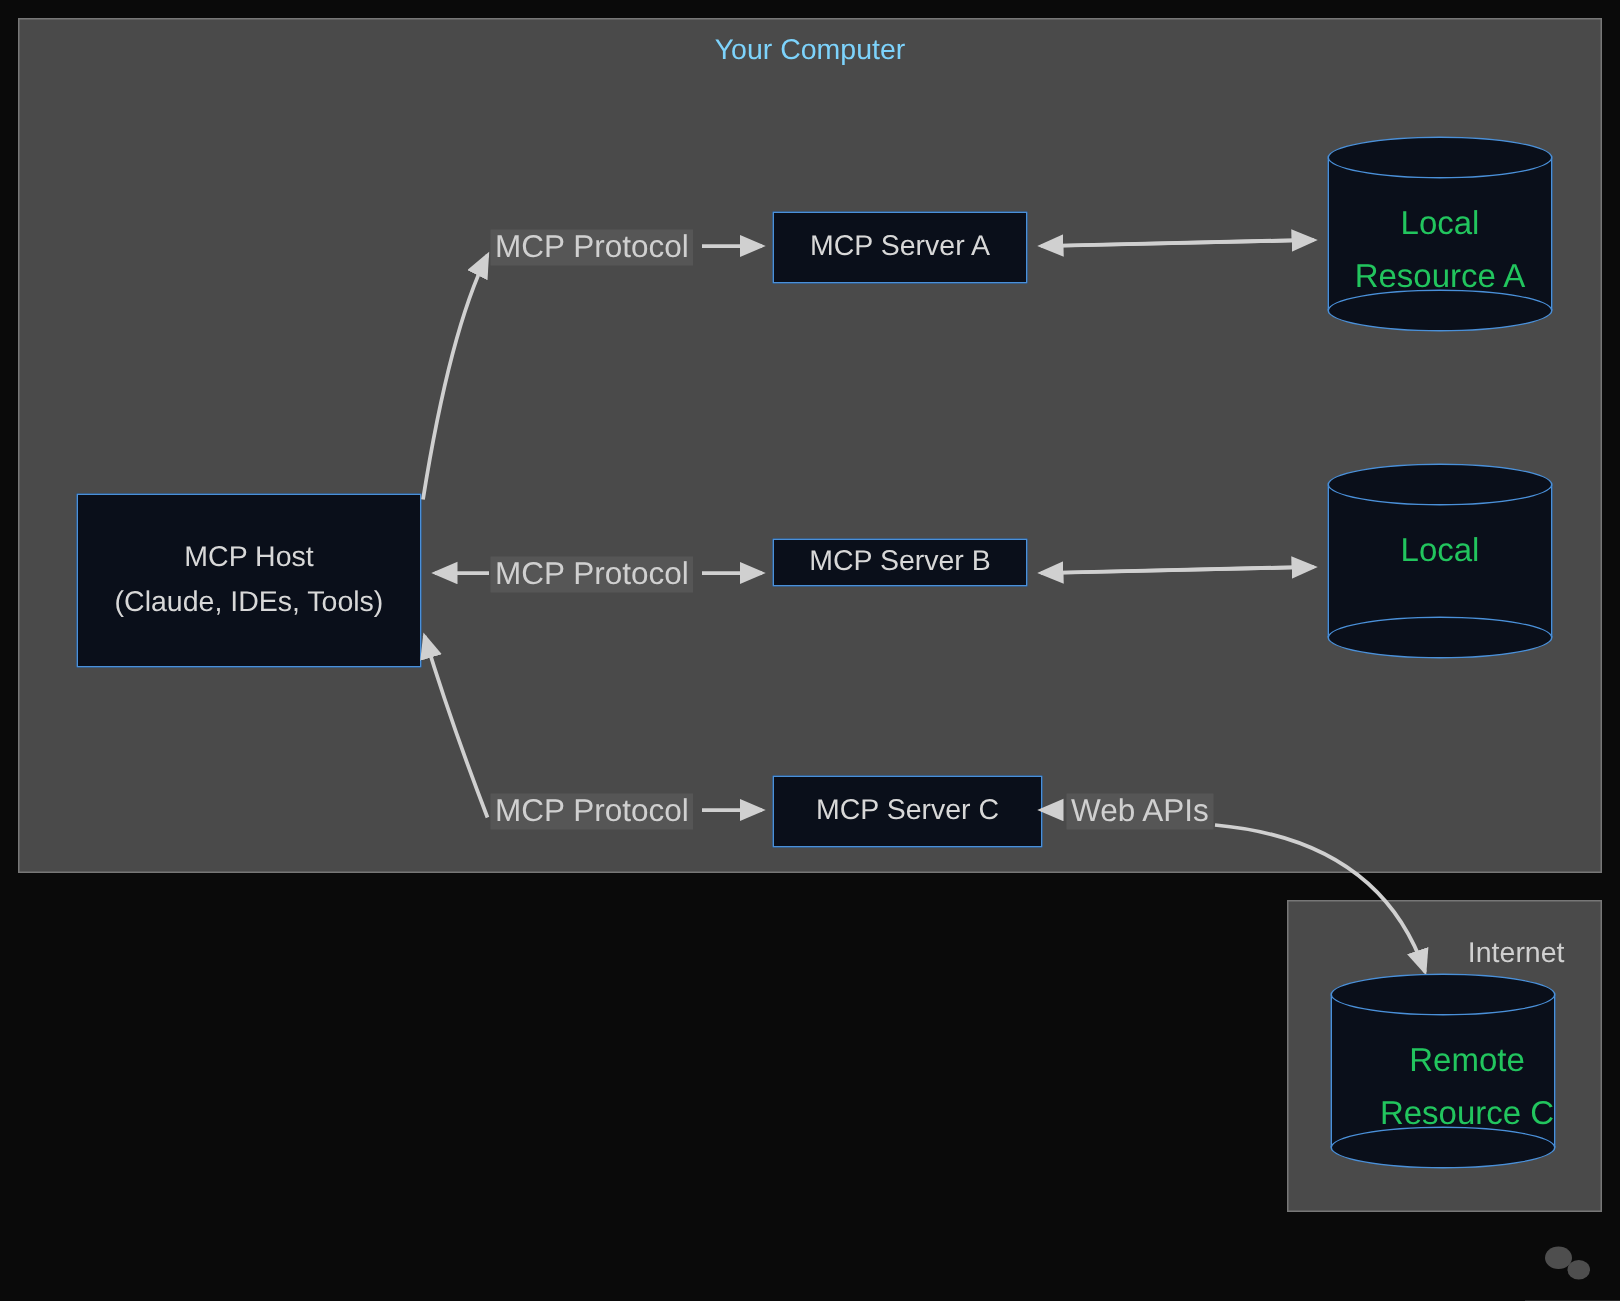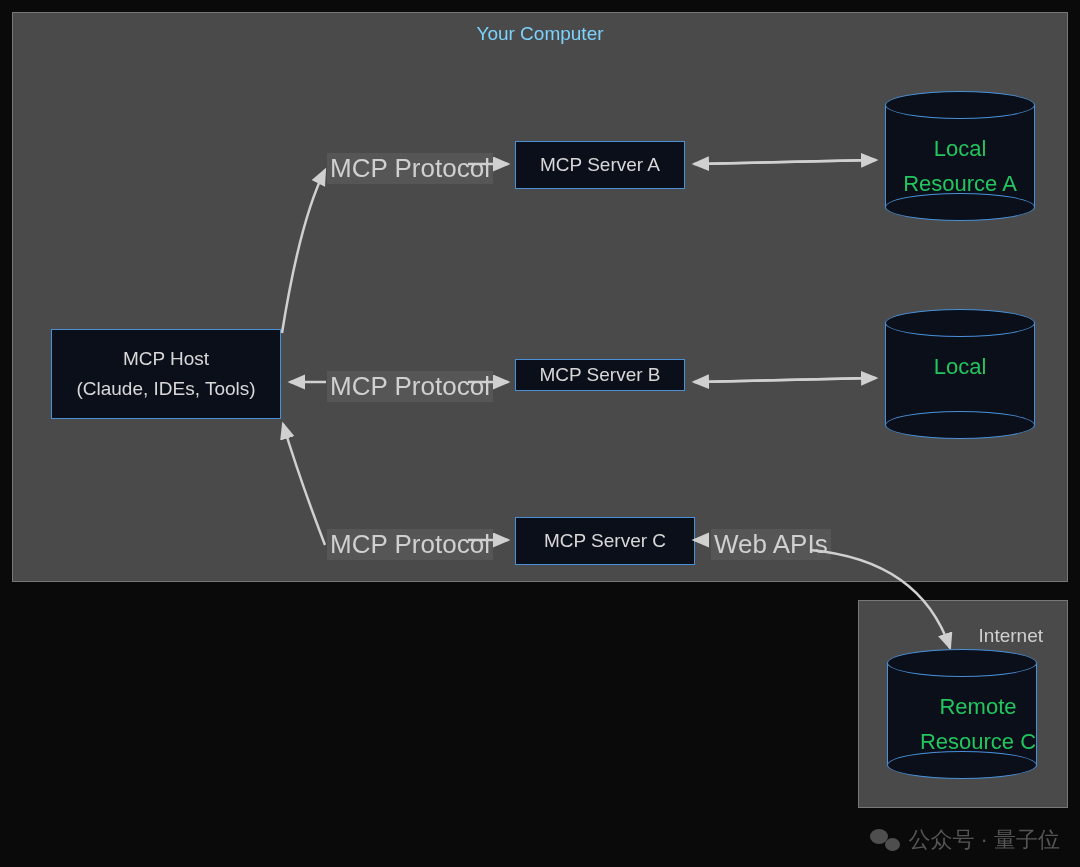--- a/index.html
+++ b/index.html
@@ -119,7 +119,7 @@
     .edge-label {
       position: absolute;
       color: #d0d0d0;
-      font-size: 26px;
+      font-size: 21px;
       background: #565656;
       padding: 0 3px;
     }

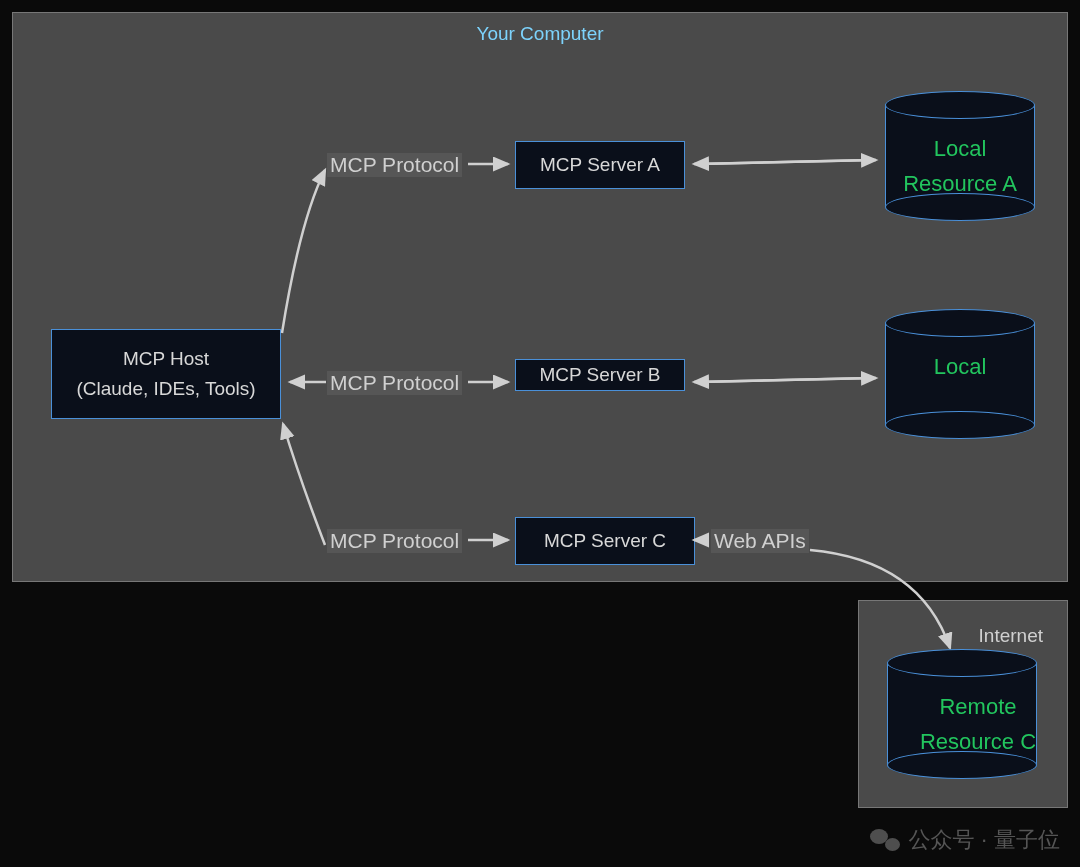--- a/index.html
+++ b/index.html
@@ -44,7 +44,7 @@
       left: 38px;
       top: 316px;
       width: 230px;
-      height: 90px;
+      height: 116px;
       flex-direction: column;
       line-height: 1.6;
     }

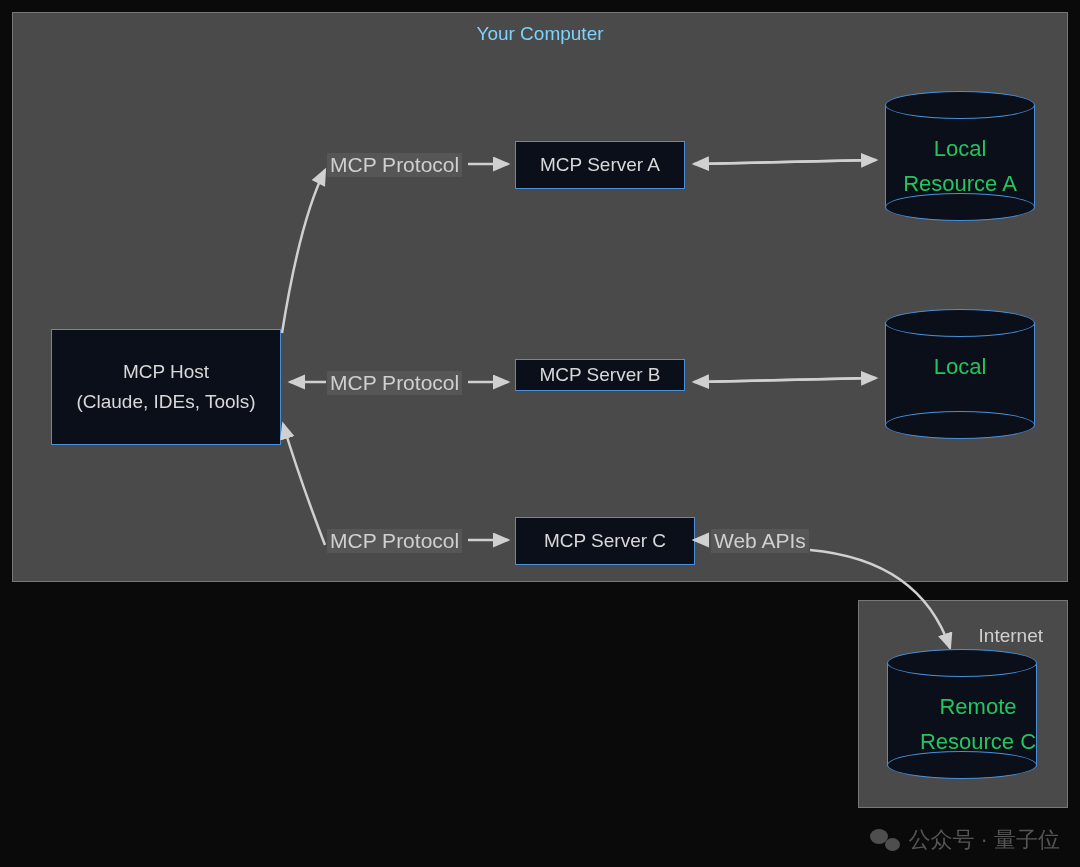--- a/index.html
+++ b/index.html
@@ -253,7 +253,6 @@
 
 <div class="watermark">
   <span class="wechat-icon"></span>
-  <span>公众号 · 量子位</span>
 </div>
 
 </body></html>

